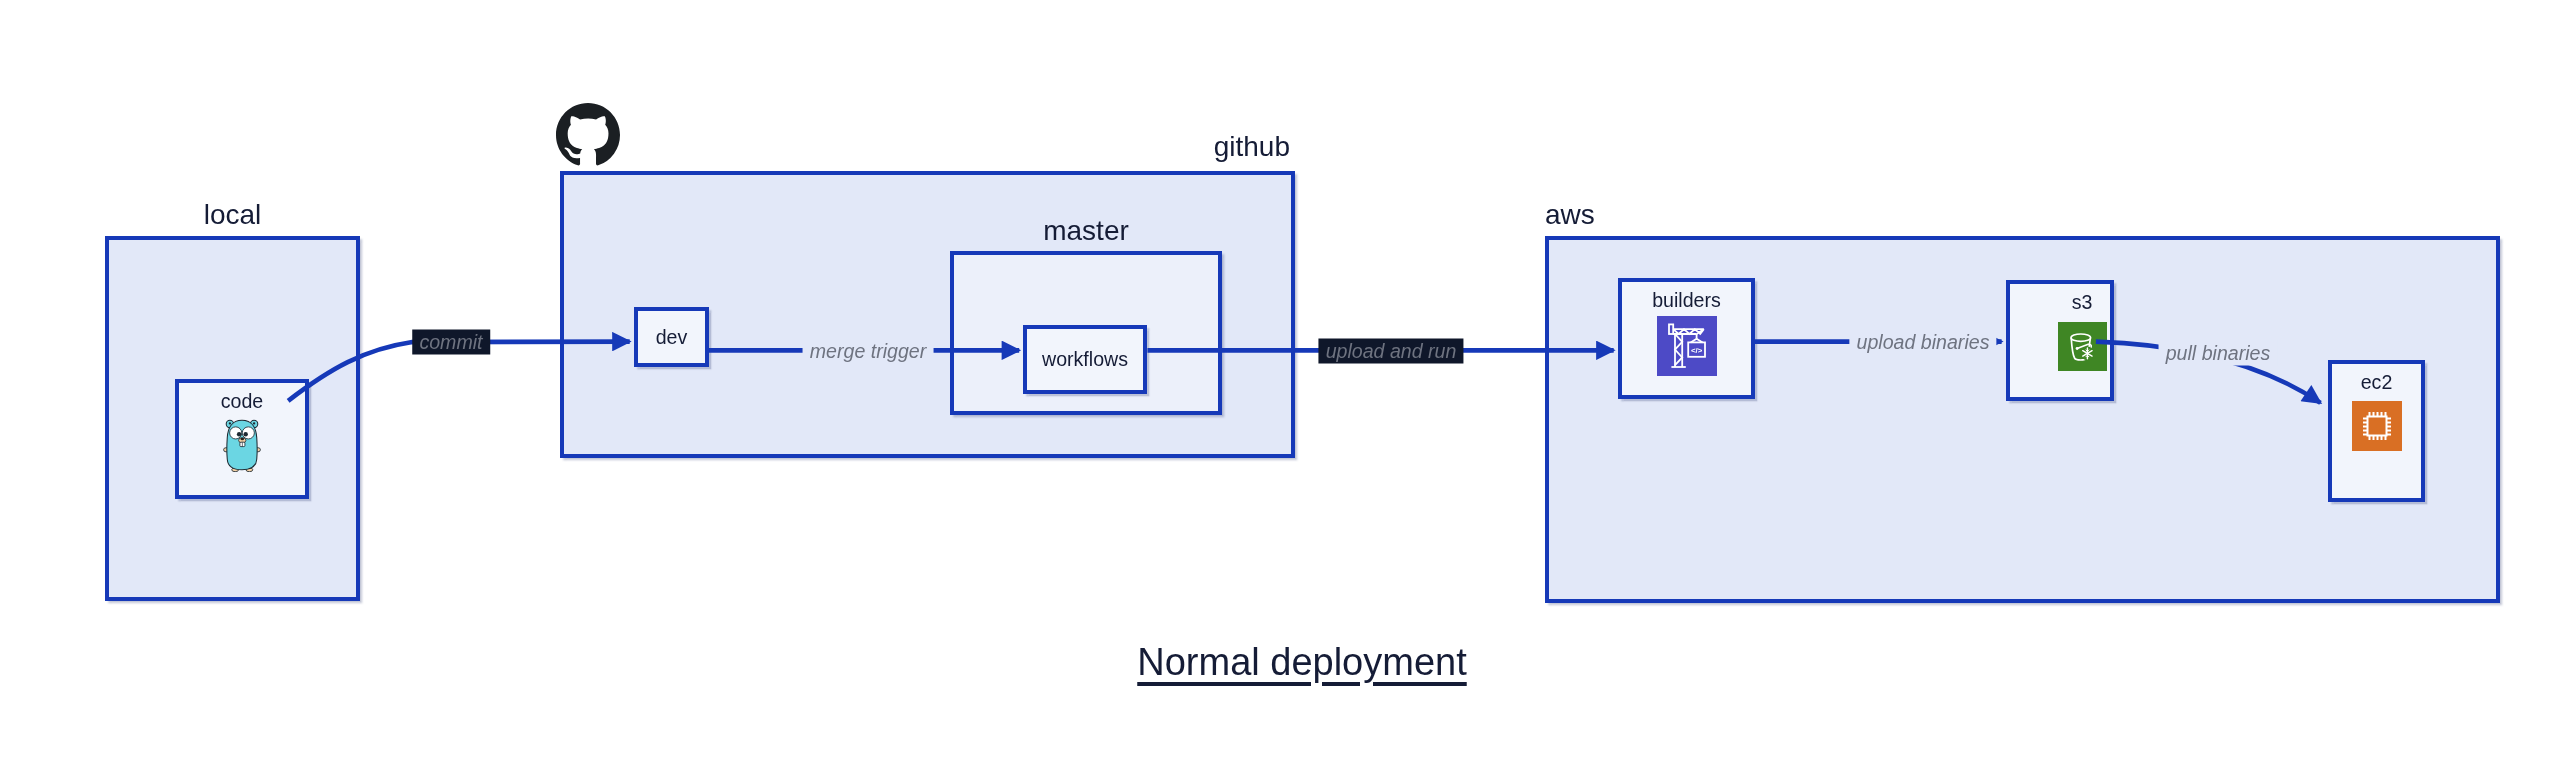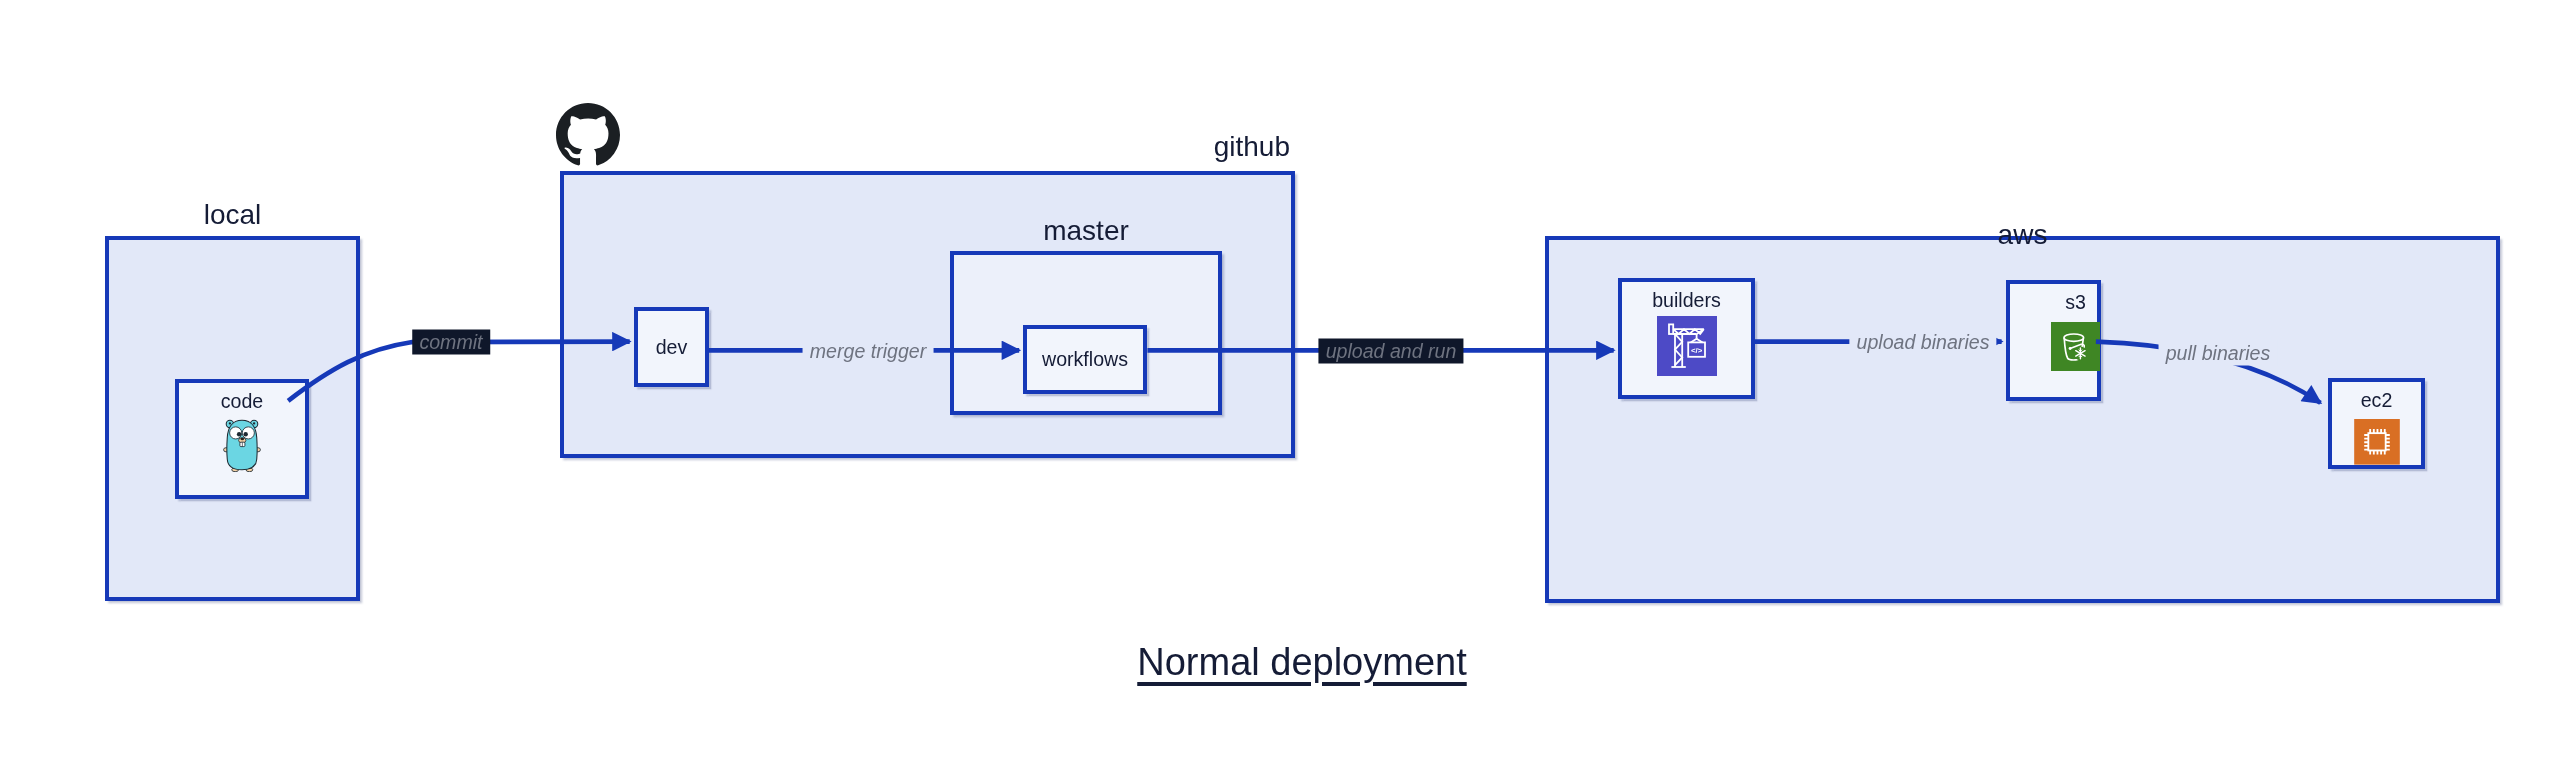--- a/index.html
+++ b/index.html
@@ -21,7 +21,7 @@
   #label-local  {left:105px;  top:198px; width:255px;  text-align:center;}
   #label-github {left:1084px; top:130px; width:206px;  text-align:right;}
   #label-master {left:950px; top:214px; width:272px;  text-align:center;}
-  #label-aws    {left:1545px; top:198px; width:955px; text-align:center;margin-top:20px;}
+  #label-aws    {left:1545px; top:198px; width:955px; }
 
   
   .node{position:absolute;box-sizing:border-box;background:var(--node-fill);

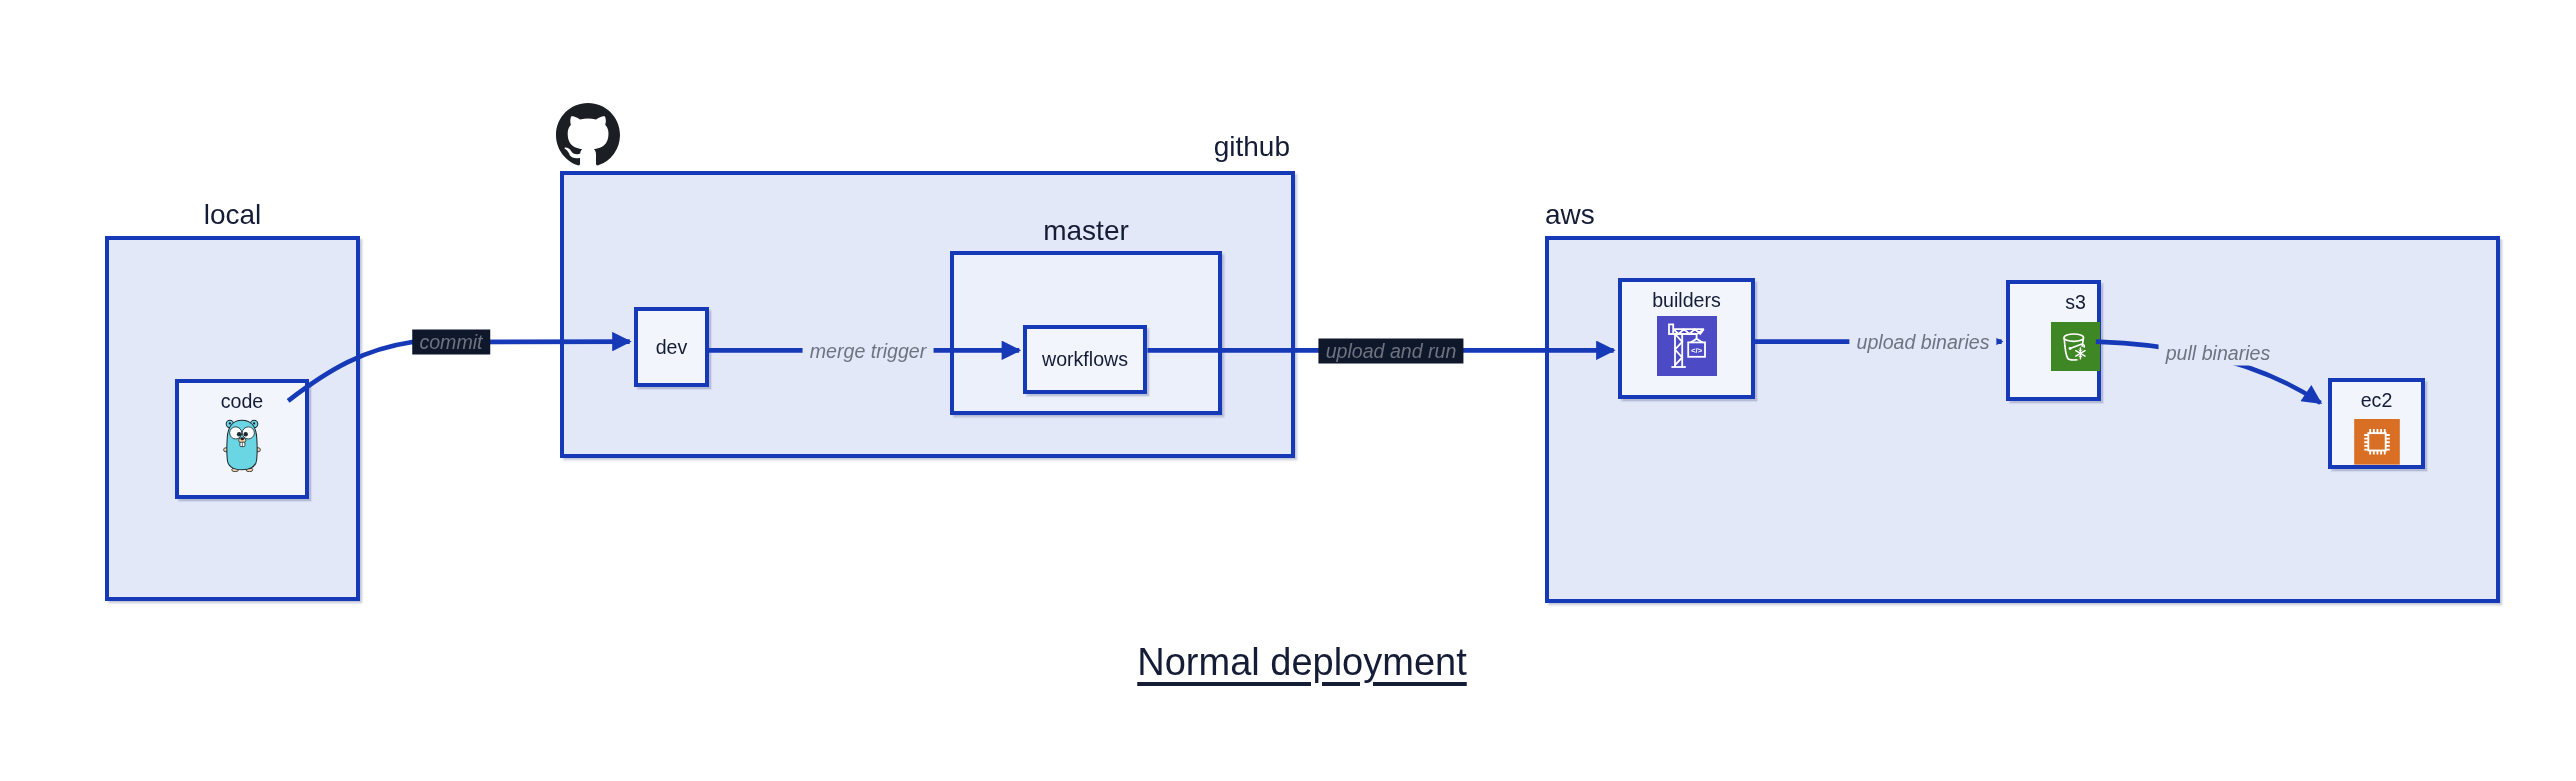--- a/index.html
+++ b/index.html
@@ -36,7 +36,7 @@
   #node-dev      {left:634px; top:307px; width:75px; height:80px;}
   #node-workflows{left:1023px; top:325px; width:124px; height:69px;}
   #node-builders {left:1618px; top:278px; width:137px; height:121px;}
-  #node-s3       {left:2006px; top:280px; width:95px; height:121px;padding-left:44px;}
+  #node-s3       {left:2006px; top:280px; width:108px; height:121px;padding-left:44px;}
   #node-ec2      {left:2328px; top:378px; width:97px; height:91px;text-align:center;}
 
   .node-icon{margin-top:4.1px;}

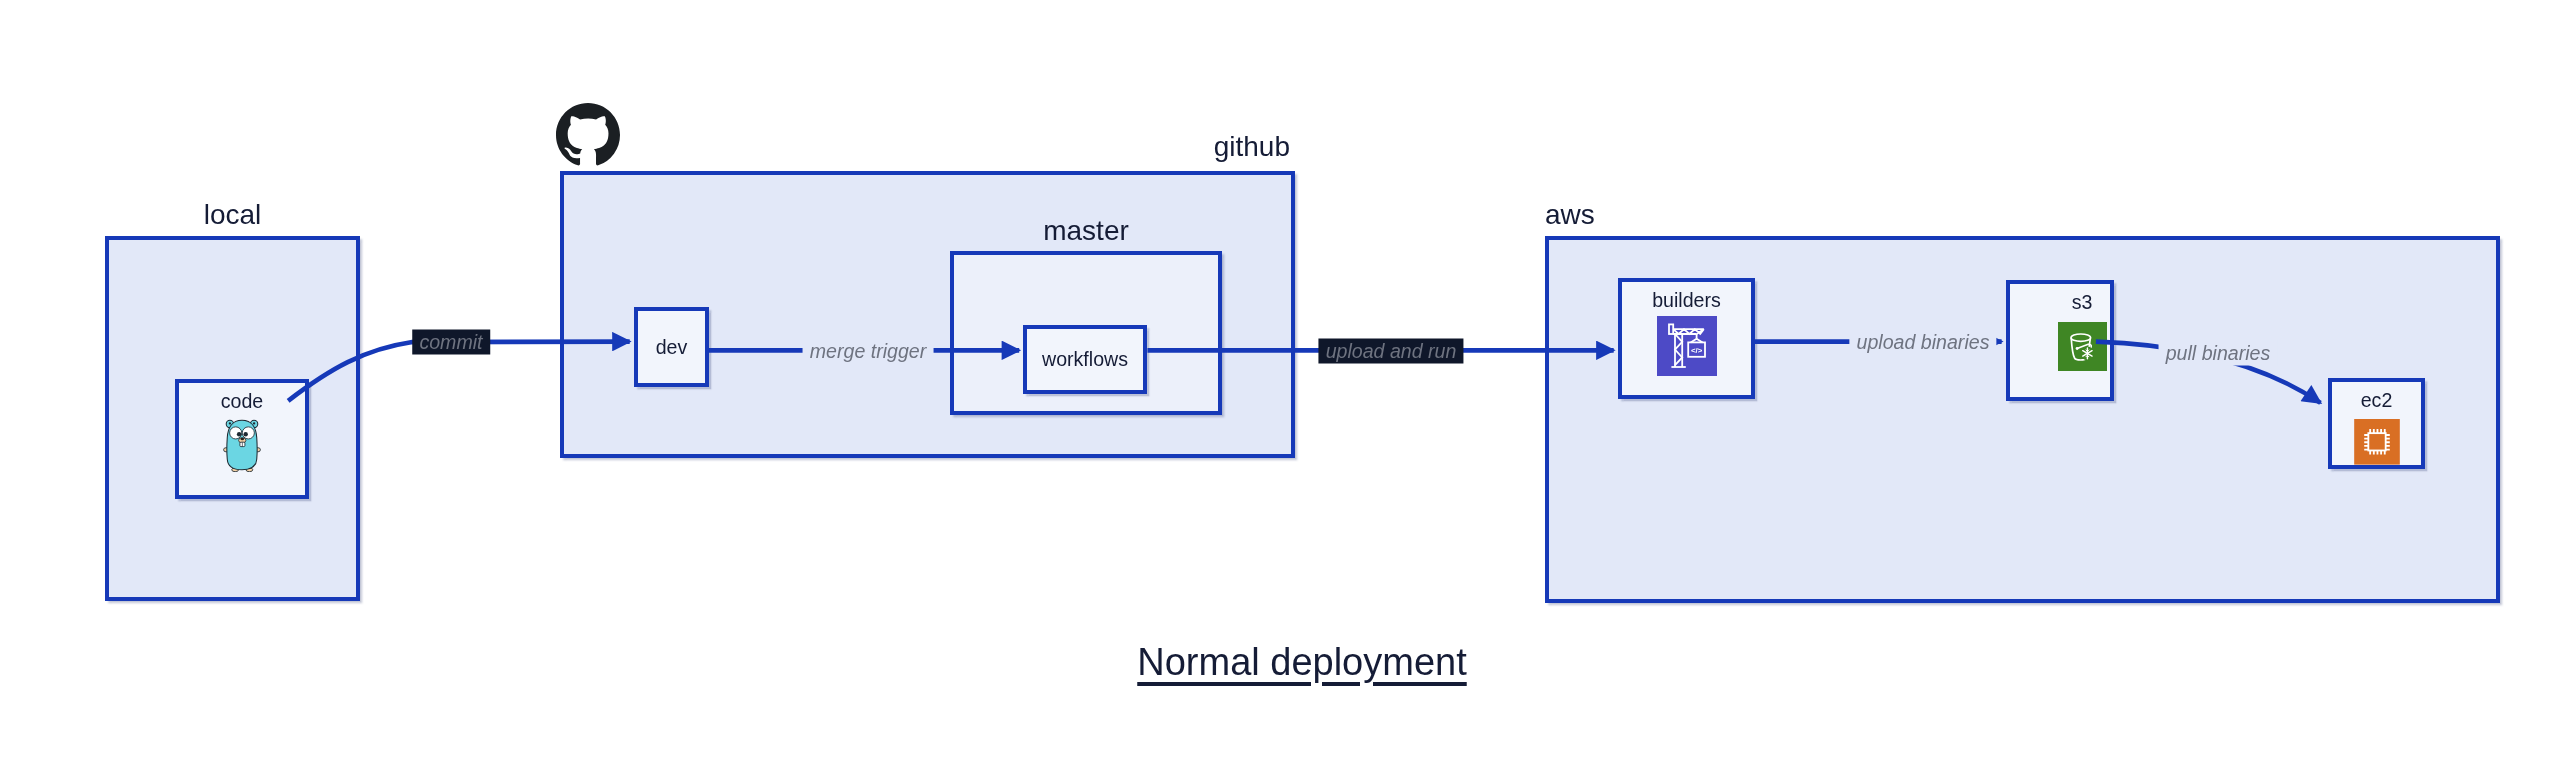--- a/index.html
+++ b/index.html
@@ -33,7 +33,7 @@
   .node.centered{justify-content:center;}
 
   #node-code     {left:175px;  top:379px; width:134px; height:120px;}
-  #node-dev      {left:634px; top:307px; width:75px; height:80px;}
+  #node-dev      {left:634px; top:307px; width:75px; height:60px;}
   #node-workflows{left:1023px; top:325px; width:124px; height:69px;}
   #node-builders {left:1618px; top:278px; width:137px; height:121px;}
   #node-s3       {left:2006px; top:280px; width:108px; height:121px;padding-left:44px;}

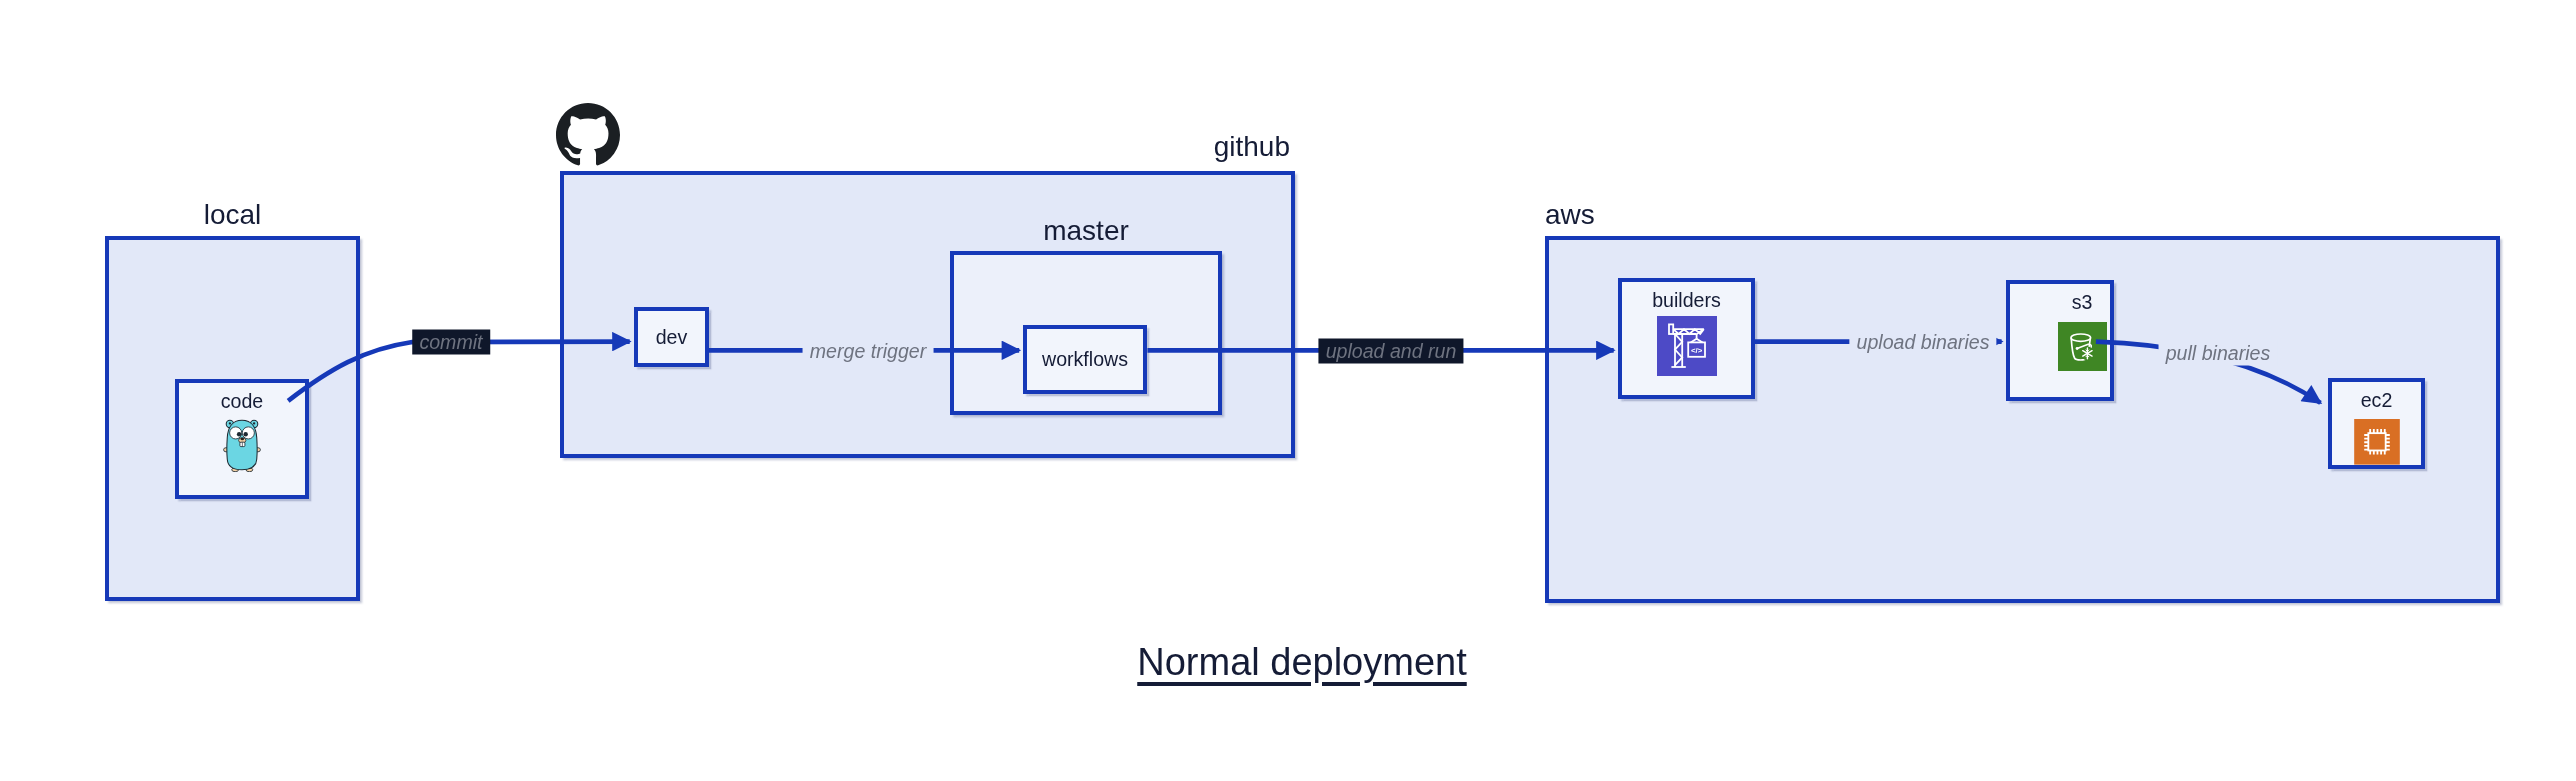--- a/index.html
+++ b/index.html
@@ -37,7 +37,7 @@
   #node-workflows{left:1023px; top:325px; width:124px; height:69px;}
   #node-builders {left:1618px; top:278px; width:137px; height:121px;}
   #node-s3       {left:2006px; top:280px; width:108px; height:121px;padding-left:44px;}
-  #node-ec2      {left:2328px; top:378px; width:97px; height:91px;text-align:center;}
+  #node-ec2      {left:2328px; top:360px; width:97px; height:142px;text-align:center;}
 
   .node-icon{margin-top:4.1px;}
 

